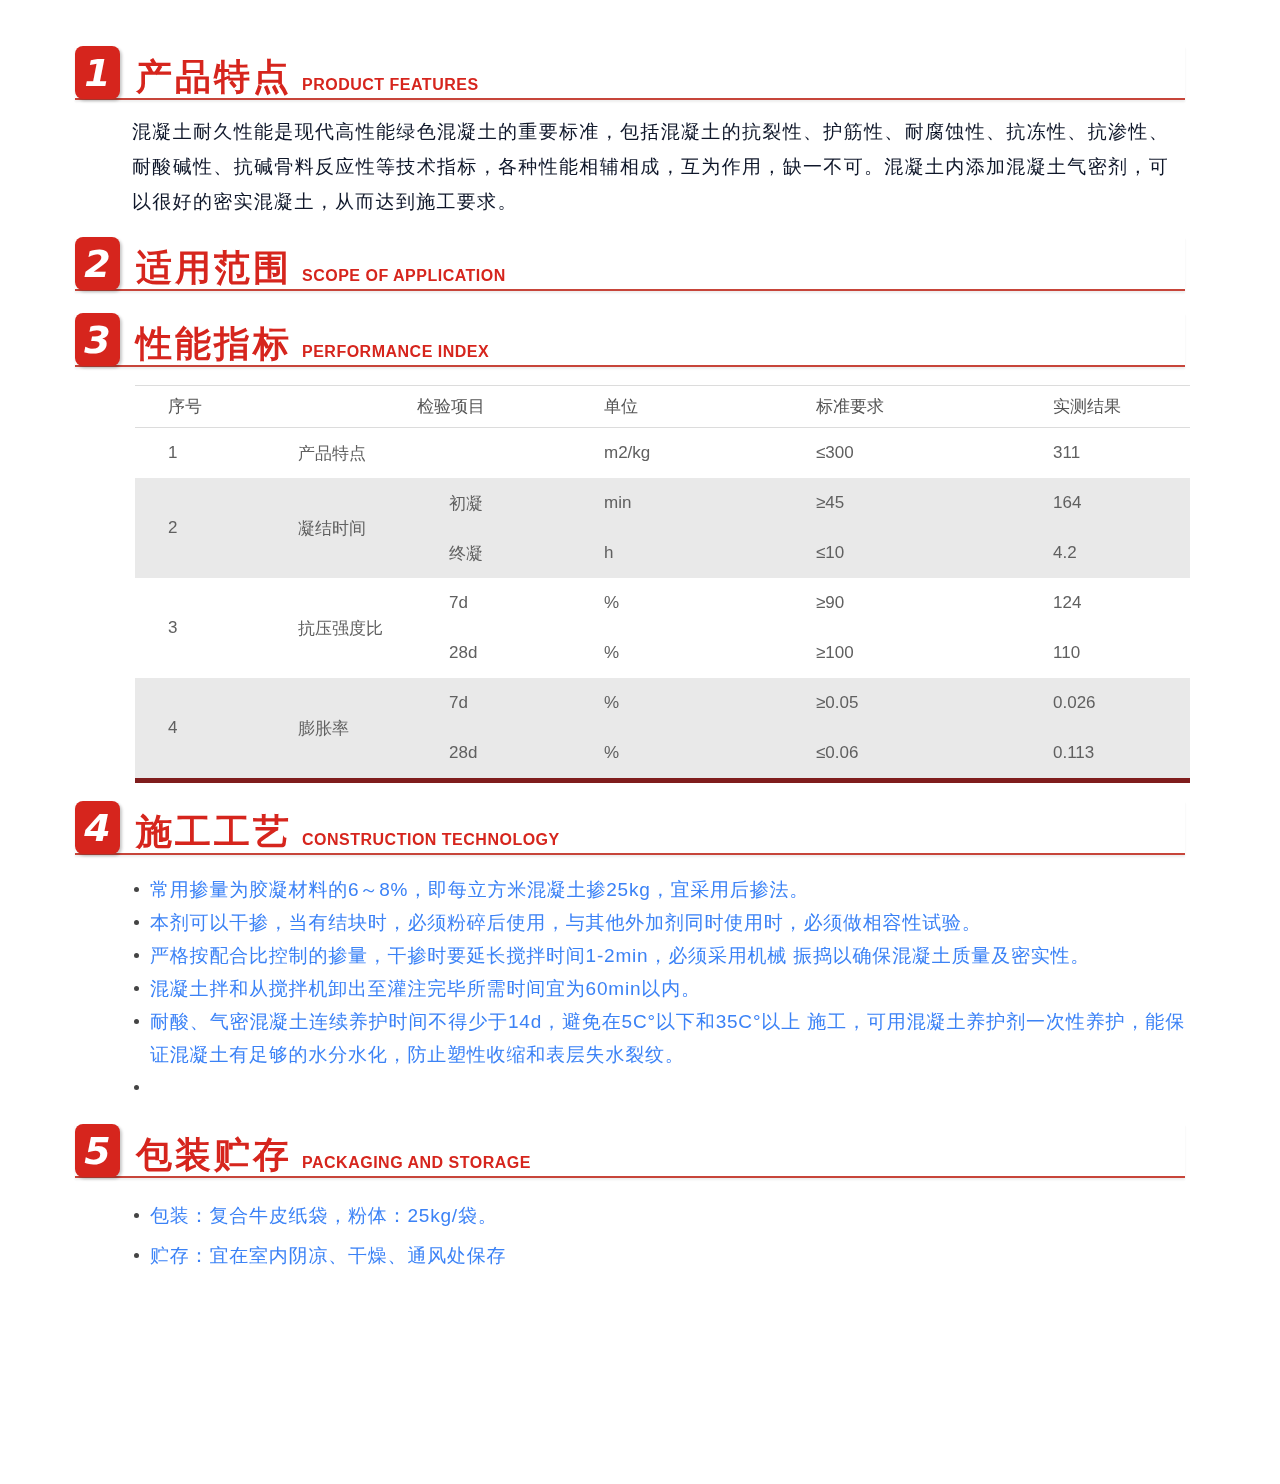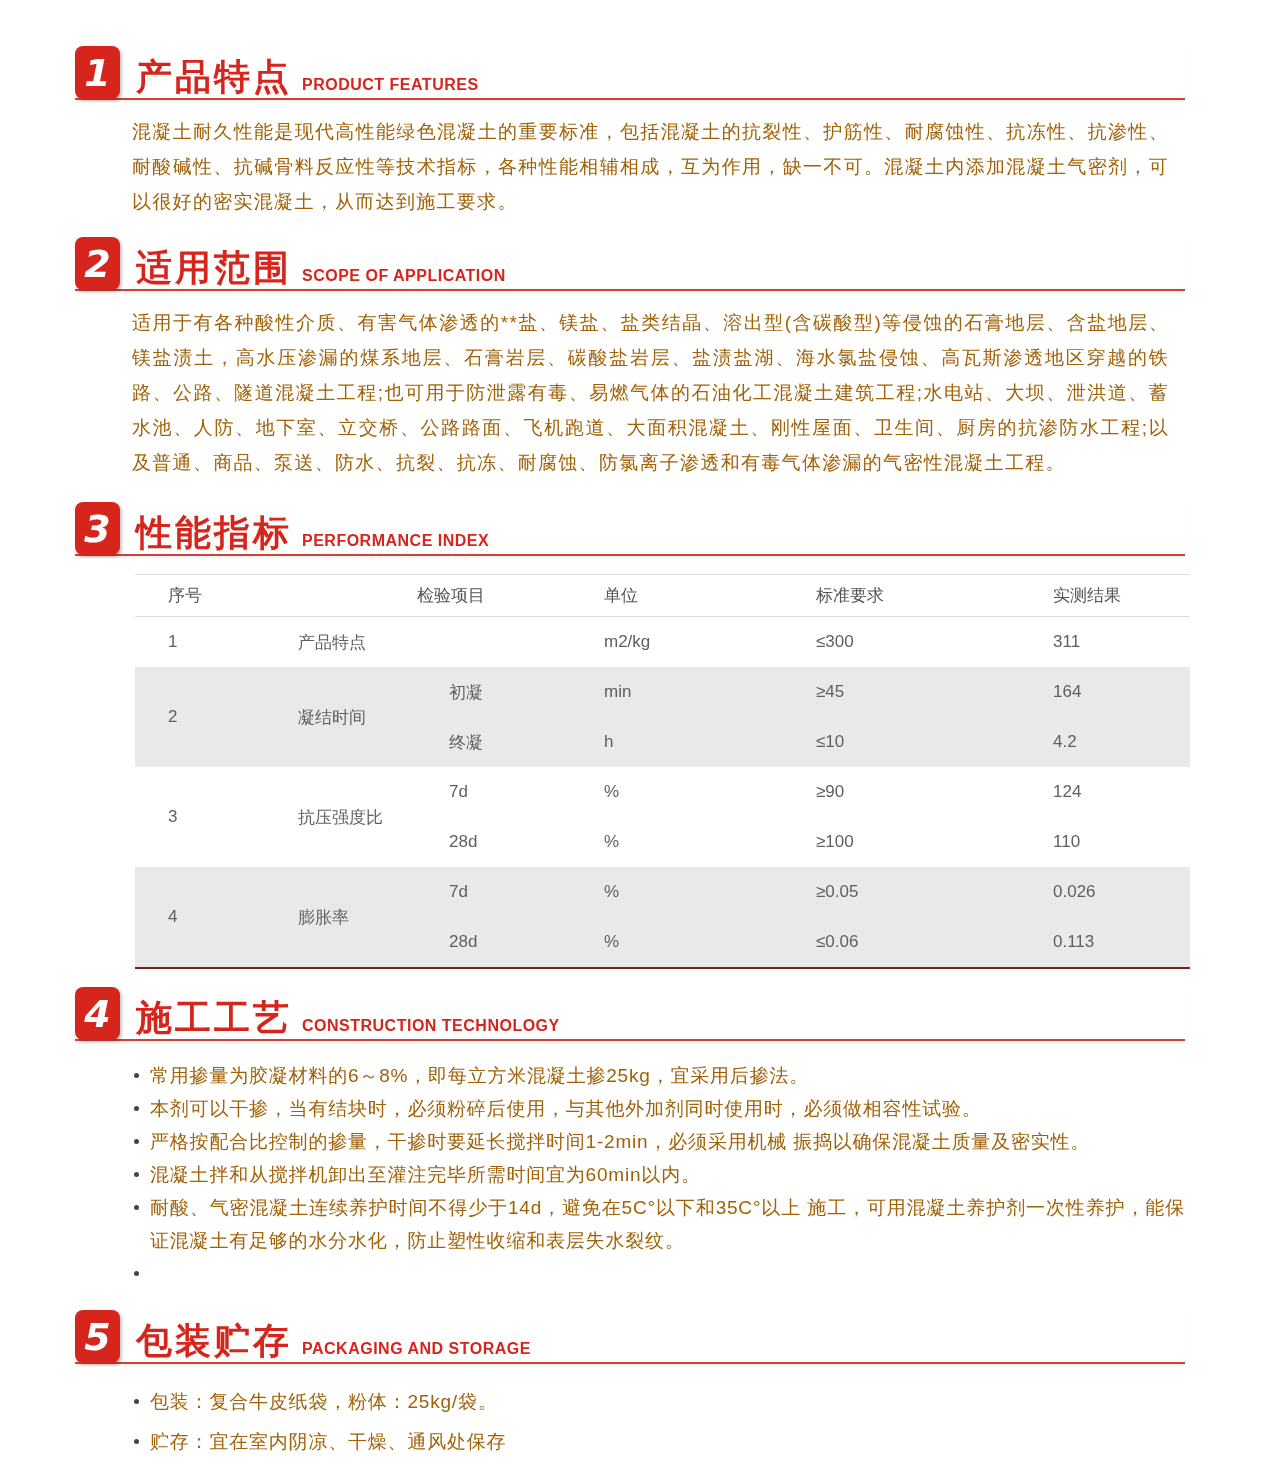--- a/index.html
+++ b/index.html
@@ -43,7 +43,7 @@
   
   .para {
     margin: 14px 16px 0 57px;
-    font-size: 19px; line-height: 35px; color: #a16207;
+    font-size: 19px; line-height: 35px; color: #0f172a;
     letter-spacing: 1.3px; text-align: justify;
   }
 

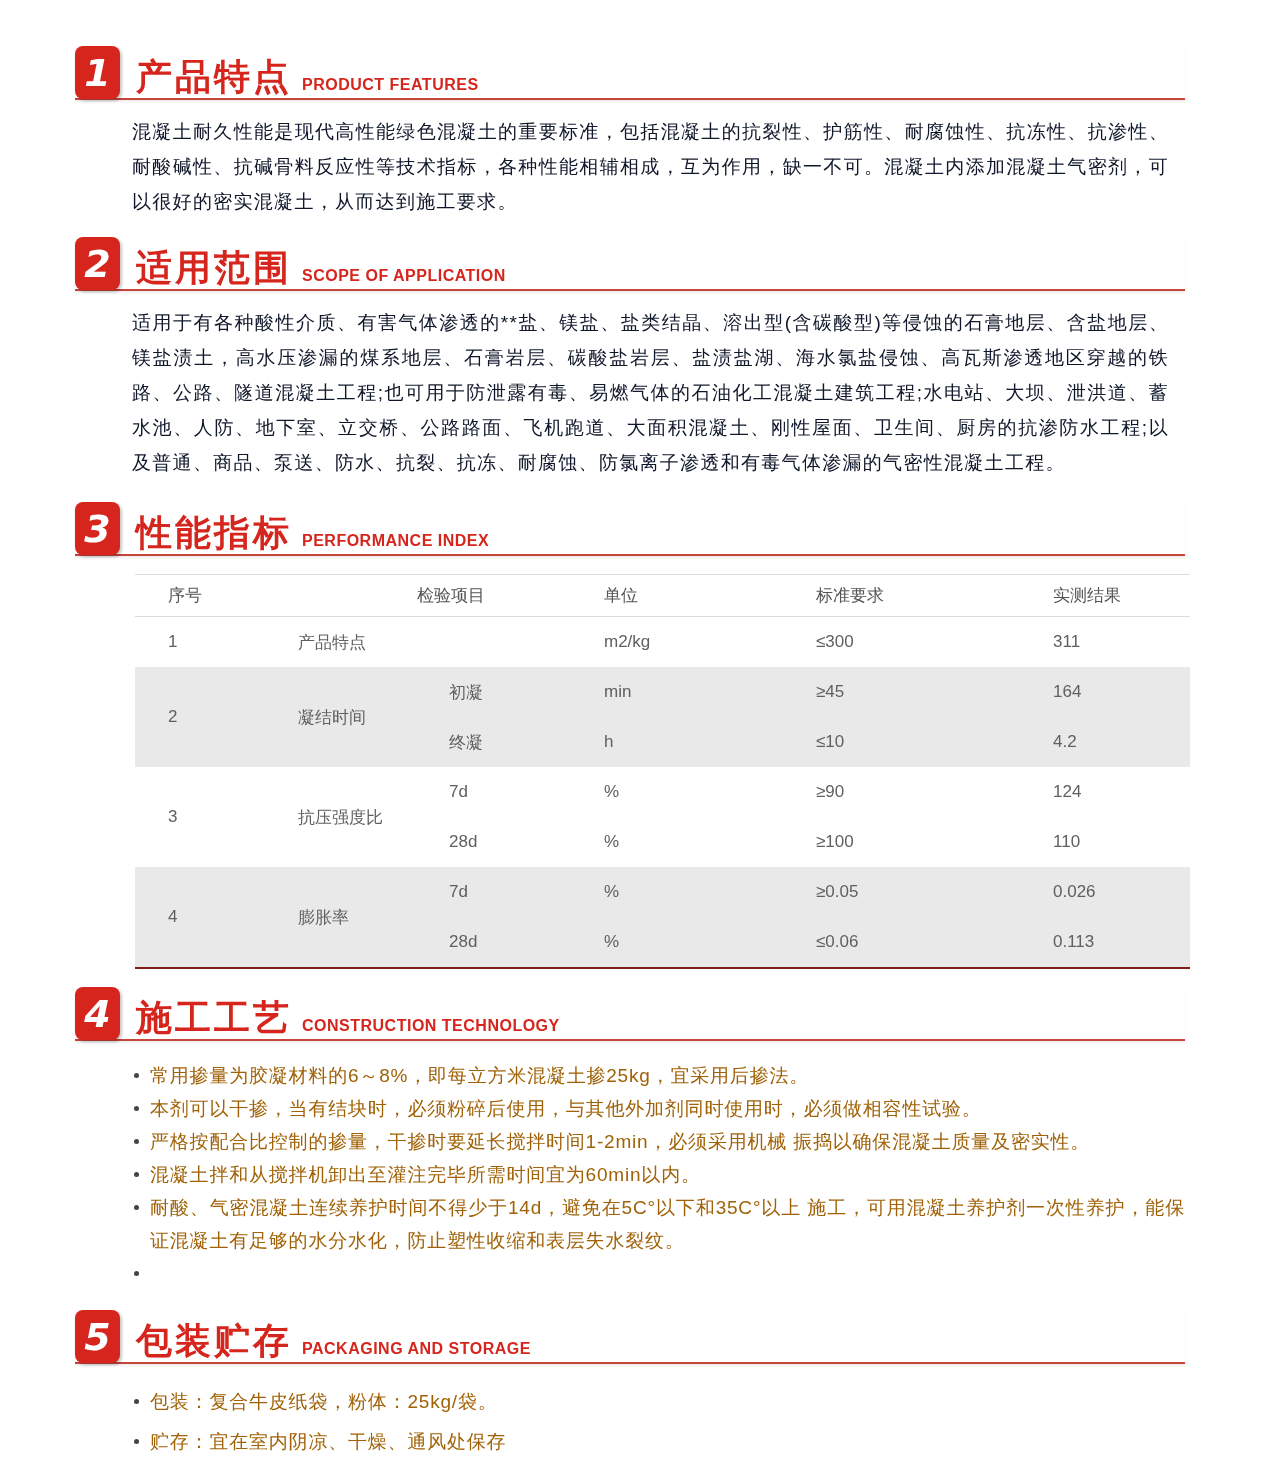--- a/index.html
+++ b/index.html
@@ -116,7 +116,6 @@
       <h2 class="sec-title">适用范围</h2>
       <div class="sec-sub">SCOPE OF APPLICATION</div>
     </div>
-    <p class="para">适用于有各种酸性介质、有害气体渗透的**盐、镁盐、盐类结晶、溶出型(含碳酸型)等侵蚀的石膏地层、含盐地层、镁盐渍土，高水压渗漏的煤系地层、石膏岩层、碳酸盐岩层、盐渍盐湖、海水氯盐侵蚀、高瓦斯渗透地区穿越的铁路、公路、隧道混凝土工程;也可用于防泄露有毒、易燃气体的石油化工混凝土建筑工程;水电站、大坝、泄洪道、蓄水池、人防、地下室、立交桥、公路路面、飞机跑道、大面积混凝土、刚性屋面、卫生间、厨房的抗渗防水工程;以及普通、商品、泵送、防水、抗裂、抗冻、耐腐蚀、防氯离子渗透和有毒气体渗漏的气密性混凝土工程。</p>
   </div>
 
   <div class="sec" id="sec3">

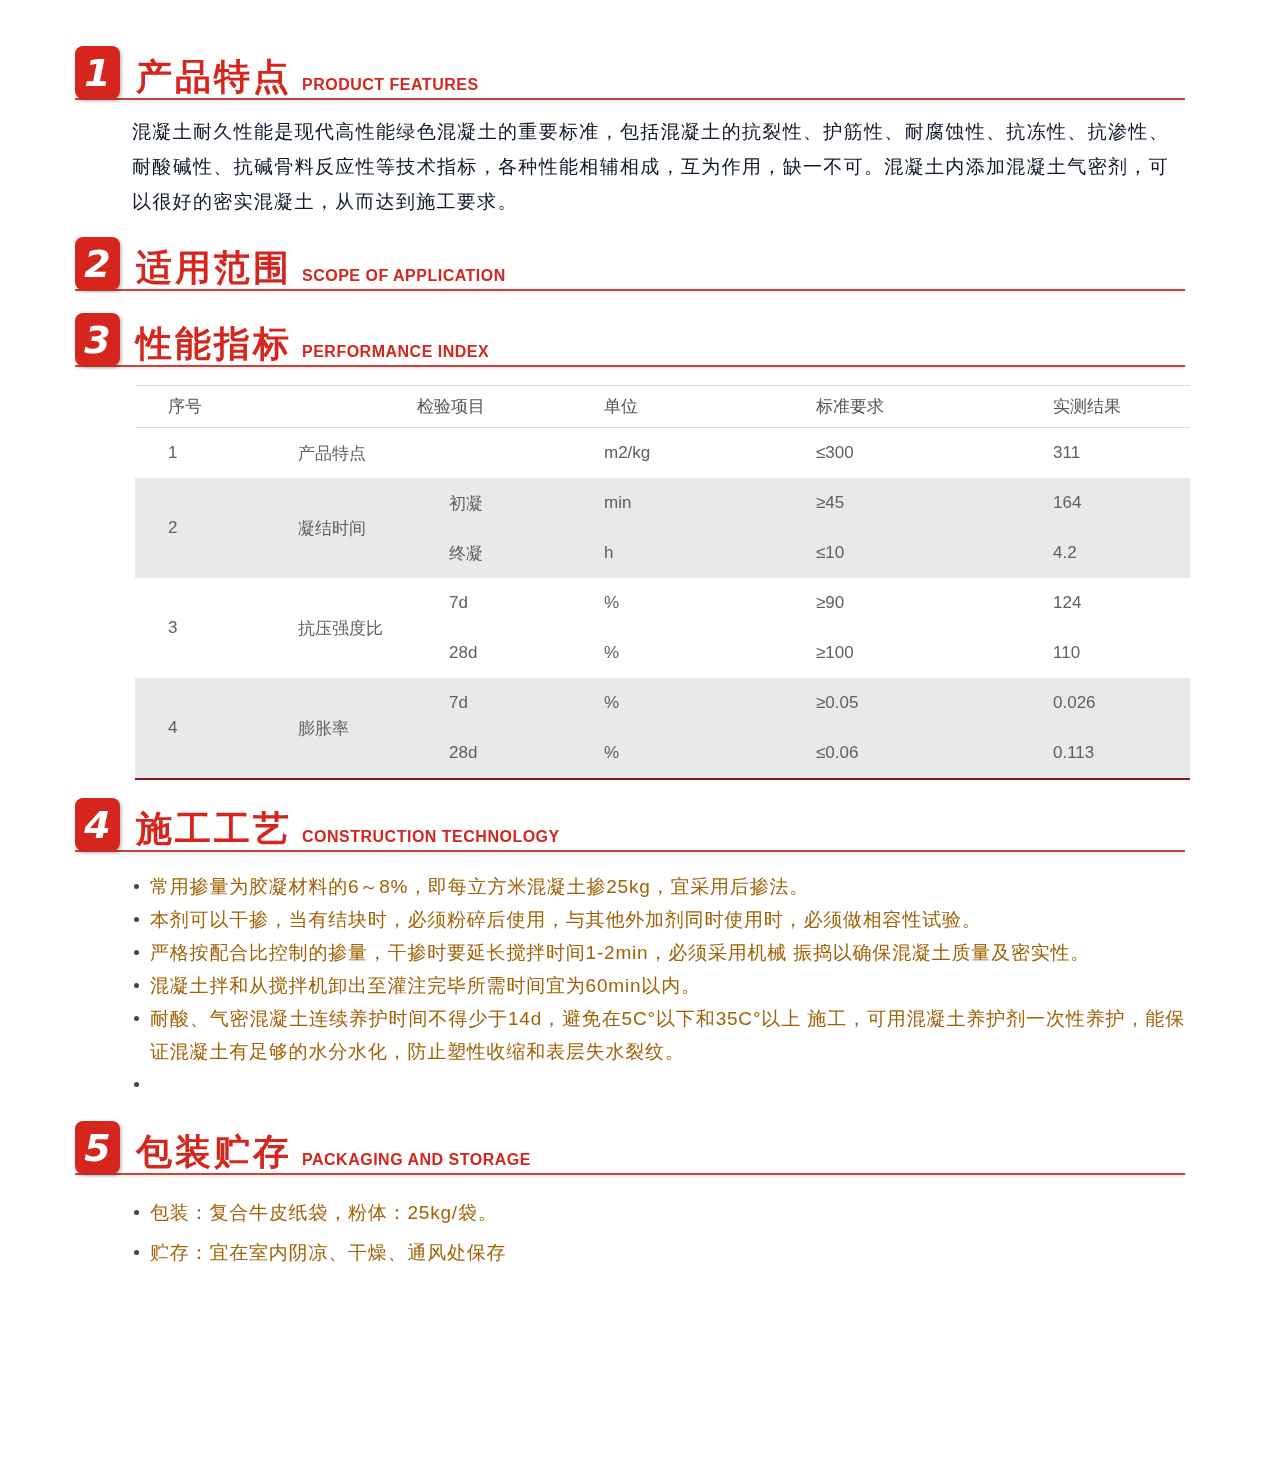--- a/index.html
+++ b/index.html
@@ -65,7 +65,7 @@
   .t {
     margin: 18px 0 0 60px; width: 1055px;
     border-top: 1px solid #dcdcdc;
-    border-bottom: 2px solid #7f1d1d;
+    border-bottom: 5px solid #7f1d1d;
     font-size: 17px; color: #606060;
   }
   .t-head {

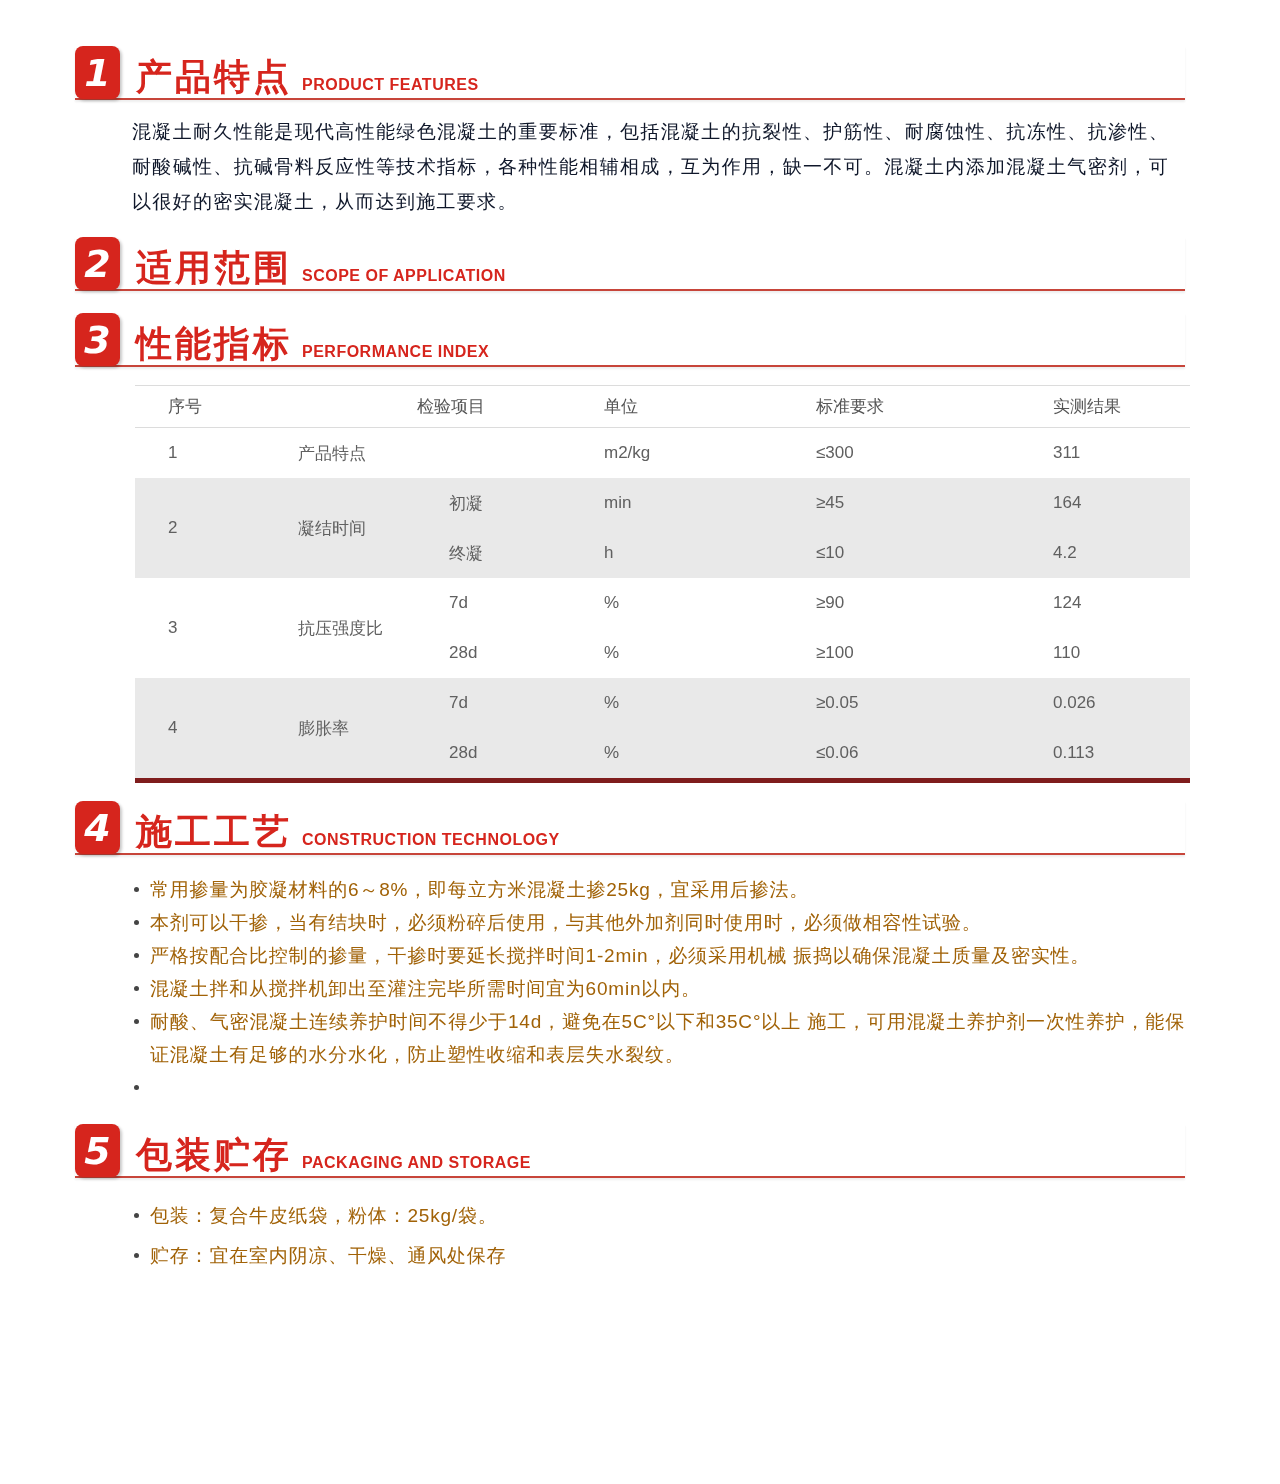--- a/index.html
+++ b/index.html
@@ -51,7 +51,7 @@
   .bullets { margin: 18px 0 0 59px; }
   .bullet {
     display: flex; align-items: flex-start;
-    font-size: 19px; line-height: 33px; color: #a16207;
+    font-size: 19px; line-height: 33px; color: #3b82f6;
     letter-spacing: 0.8px; text-align: justify;
   }
   .dot {

